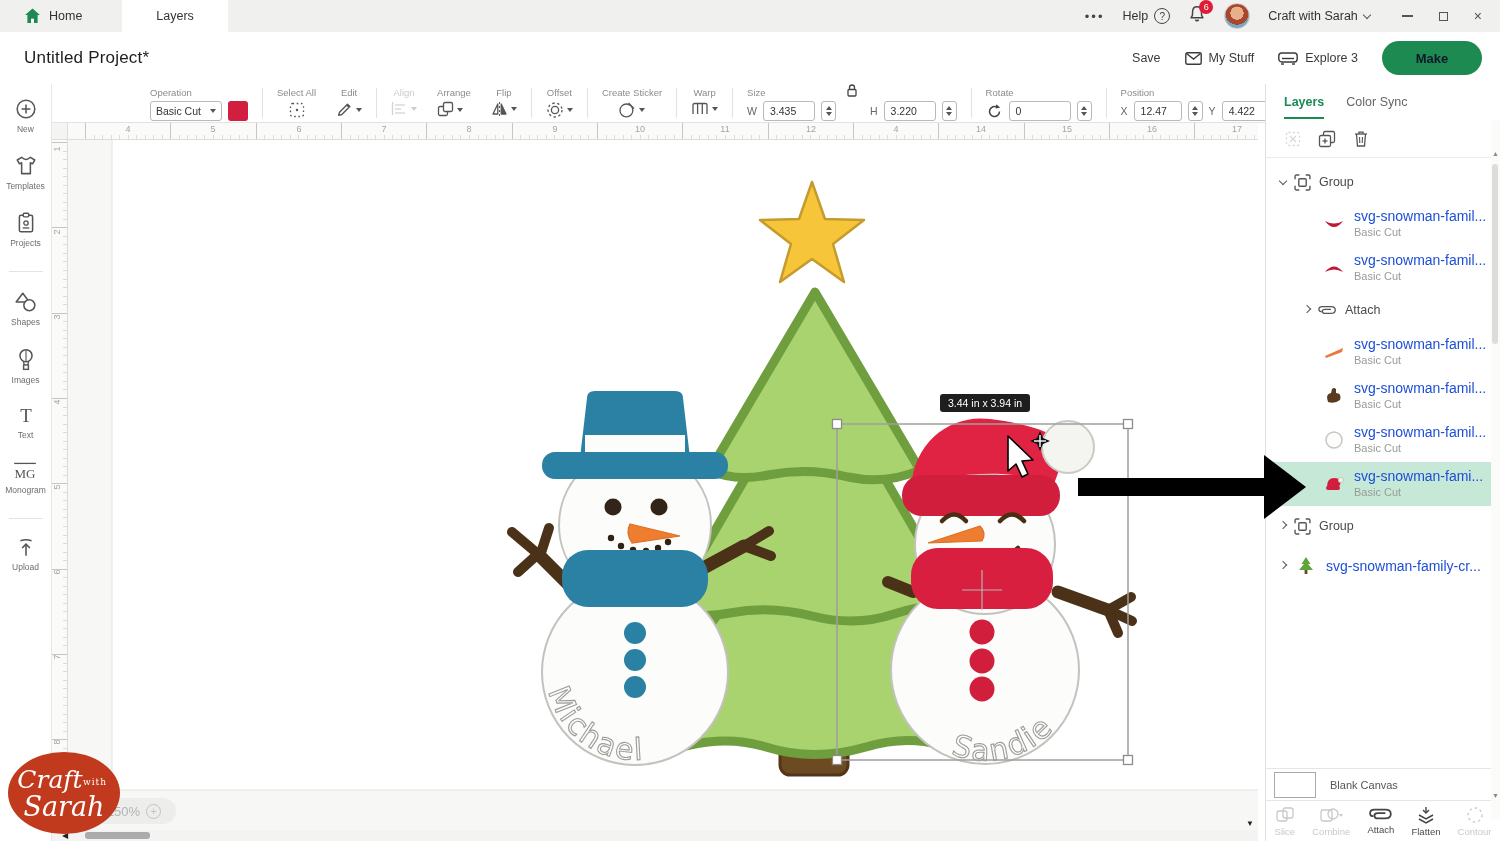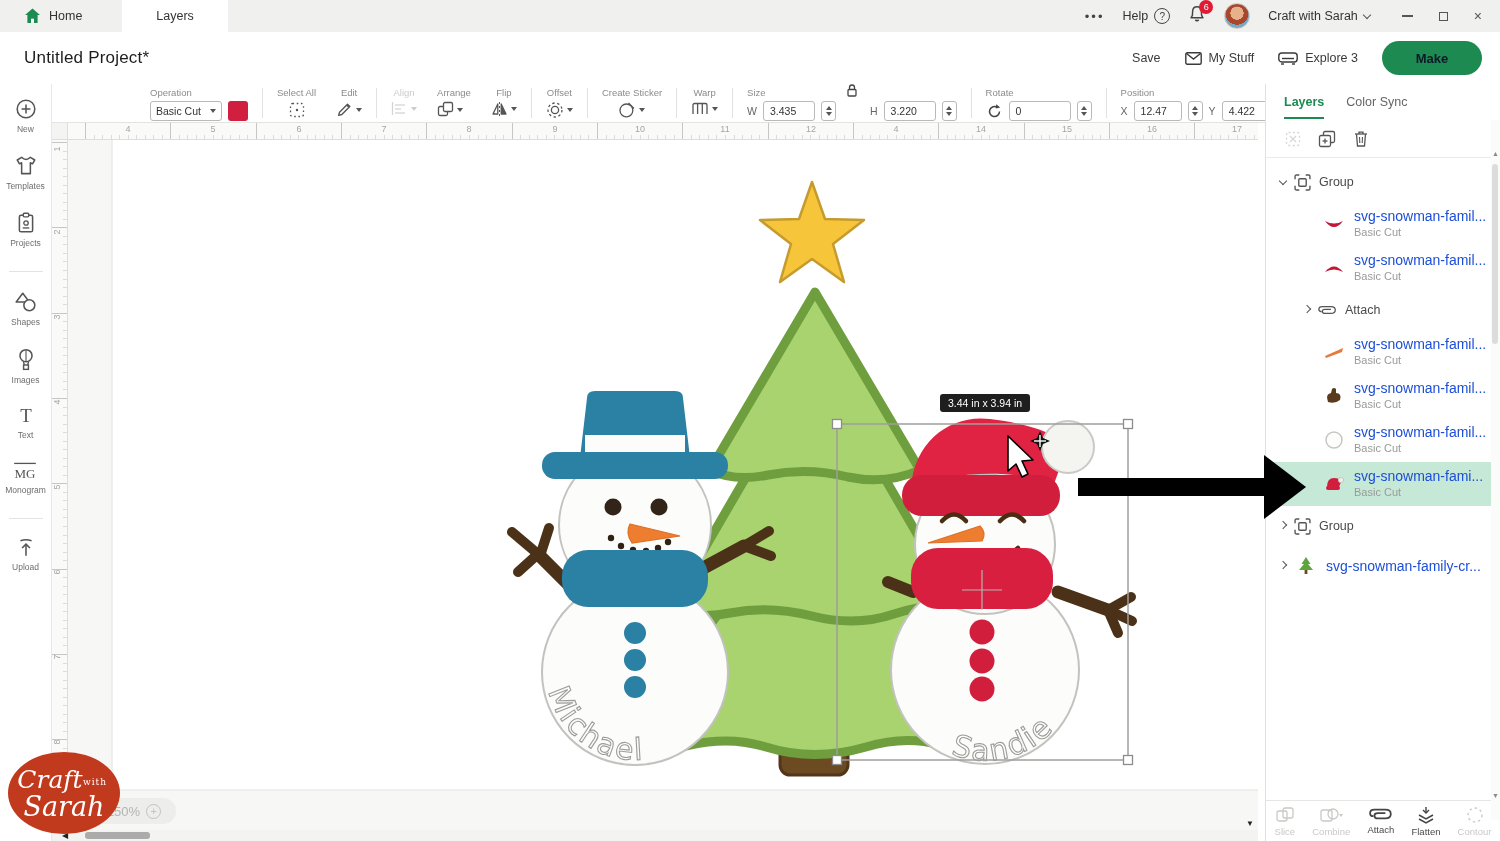--- a/index.html
+++ b/index.html
@@ -683,6 +683,10 @@
       </div>
     </div>
 
+    <div class="pblank">
+      <span class="bswatch"></span>
+      <span class="blabel">Blank Canvas</span>
+    </div>
 
     <div class="pactions">
       <span class="pact off">

